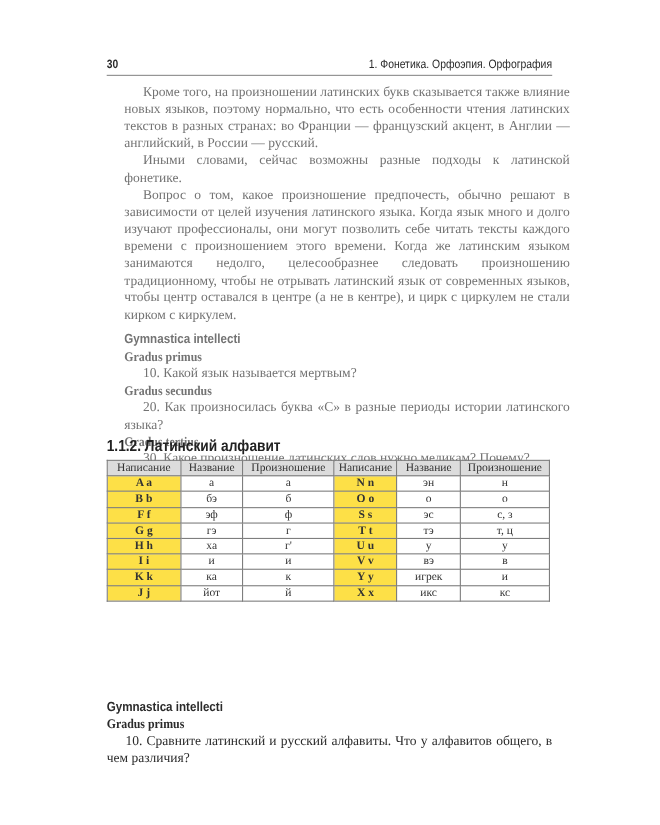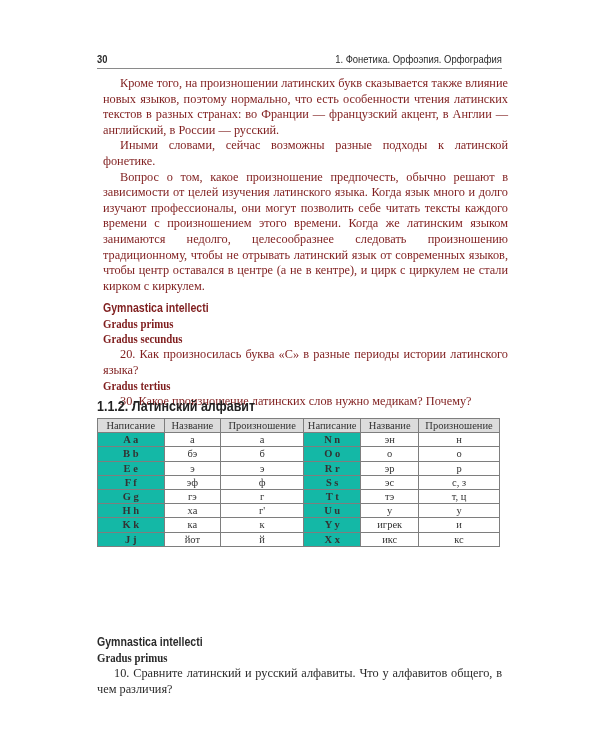--- a/index.html
+++ b/index.html
@@ -13,8 +13,8 @@
   .running-head .pnum { position: absolute; left: 0; top: 3px; font-weight: bold; font-size: 11px; transform: scaleX(0.85); transform-origin: left; }
   .running-head .chap { position: absolute; right: 0; top: 3px; font-size: 11px; transform: scaleX(0.86); transform-origin: right; }
   .body {
-    position: absolute; left: 103px; top: 76px; width: 405px;
-    font-family: "Liberation Serif", serif; font-size: 12.3px; line-height: 15.6px; color: #7f1d1d;
+    position: absolute; left: 113px; top: 76px; width: 405px;
+    font-family: "Liberation Serif", serif; font-size: 12.3px; line-height: 15.6px; color: #737373;
   }
   .p { text-align: justify; text-indent: 17px; margin: 0; }
   .h-gym { font-family: "Liberation Sans", sans-serif; font-weight: bold; font-size: 12px; margin-top: 6px; line-height: 17px; transform: scaleX(0.88); transform-origin: left; white-space: nowrap; }

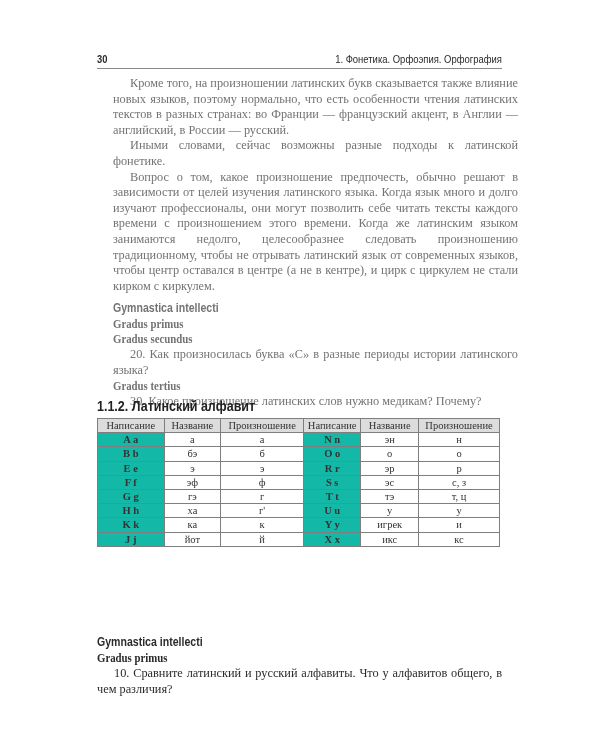--- a/index.html
+++ b/index.html
@@ -60,6 +60,7 @@
 
     <div class="h-gym">Gymnastica intellecti</div>
     <div class="h-grad">Gradus primus</div>
+    <p class="q">10. Какой язык называется мертвым?</p>
     <div class="h-grad">Gradus secundus</div>
     <p class="q">20. Как произносилась буква «С» в разные периоды истории латинского языка?</p>
     <div class="h-grad">Gradus tertius</div>

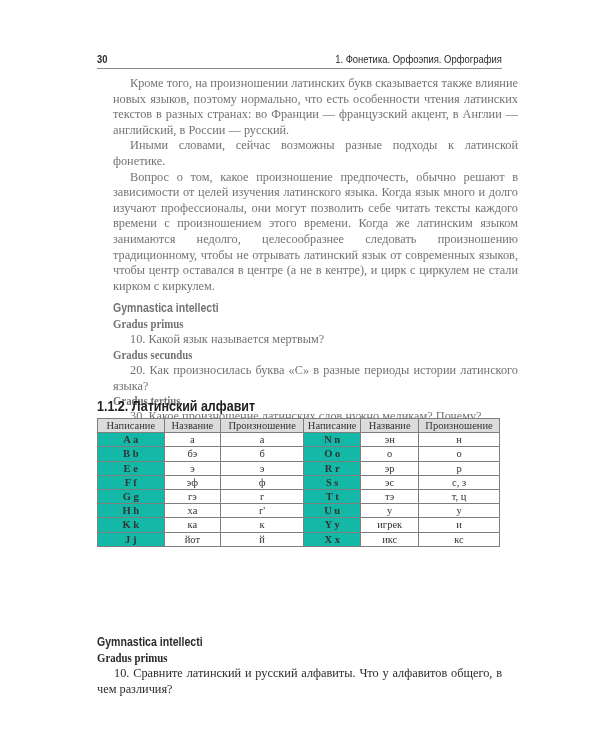--- a/index.html
+++ b/index.html
@@ -34,7 +34,7 @@
     border: 1px solid #7e7e7e; height: 13.2px; padding: 0; text-align: center; line-height: 13px;
   }
   table.alpha th { font-weight: normal; background: #dcdcdc; font-size: 10.5px; }
-  table.alpha td.letter { background: #14b8a6; font-weight: bold; }
+  table.alpha td.letter { background: #fde047; font-weight: bold; }
   table.alpha { border: 1.2px solid #6e6e6e; }
   .col1 { width: 67px; } .col2 { width: 57px; } .col3 { width: 83px; }
   .col4 { width: 57px; } .col5 { width: 58px; } .col6 { width: 81px; }

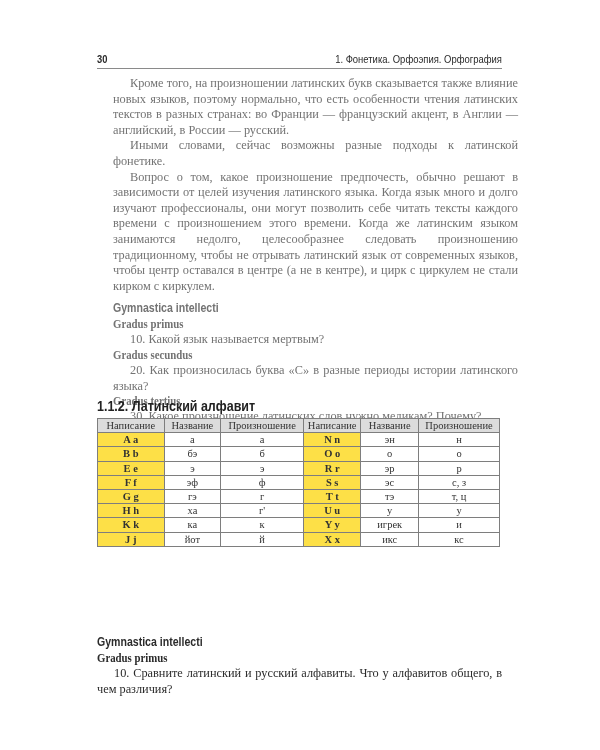--- a/index.html
+++ b/index.html
@@ -98,14 +98,6 @@
           <td>о</td>
         </tr>
         <tr>
-          <td class="letter">E e</td>
-          <td>э</td>
-          <td>э</td>
-          <td class="letter">R r</td>
-          <td>эр</td>
-          <td>р</td>
-        </tr>
-        <tr>
           <td class="letter">F f</td>
           <td>эф</td>
           <td>ф</td>

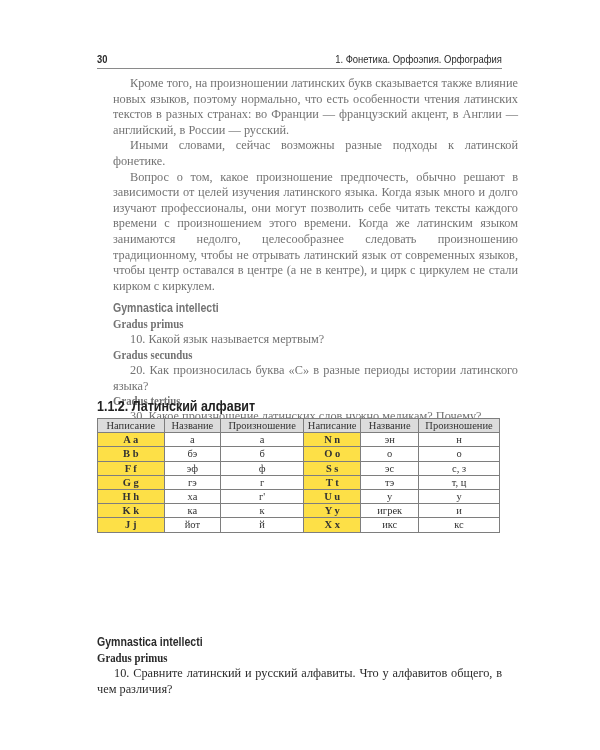--- a/index.html
+++ b/index.html
@@ -122,6 +122,14 @@
           <td>у</td>
         </tr>
         <tr>
+          <td class="letter">I i</td>
+          <td>и</td>
+          <td>и</td>
+          <td class="letter">V v</td>
+          <td>вэ</td>
+          <td>в</td>
+        </tr>
+        <tr>
           <td class="letter">K k</td>
           <td>ка</td>
           <td>к</td>

